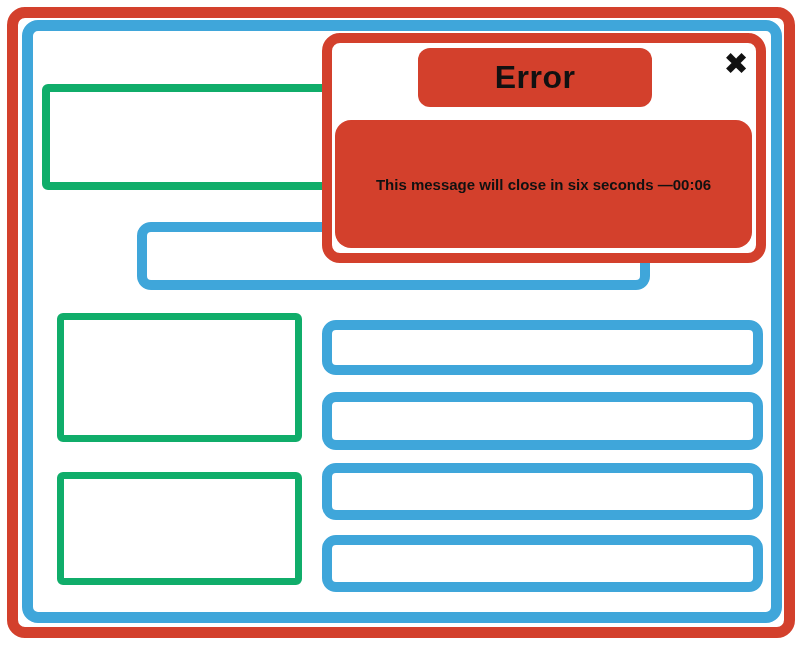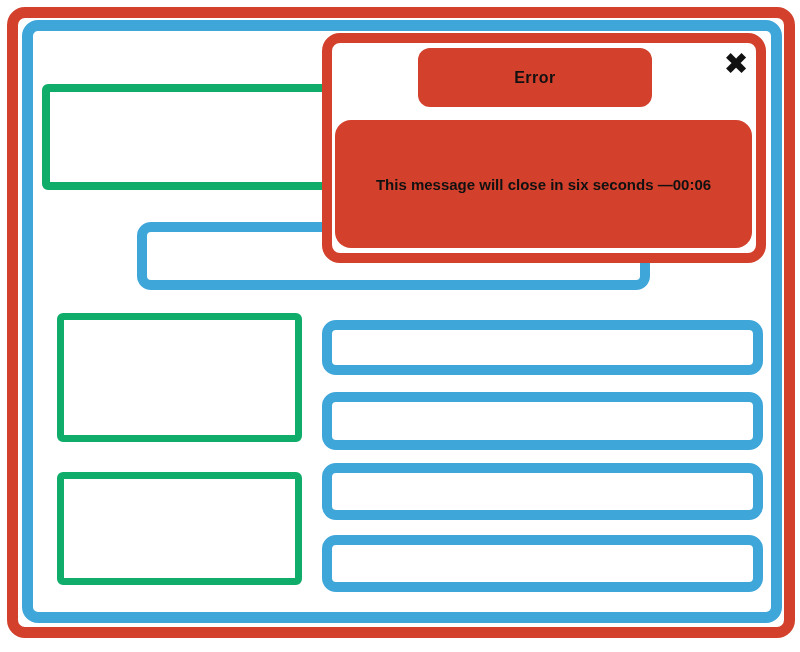--- a/index.html
+++ b/index.html
@@ -65,7 +65,7 @@
     border-radius: 12px;
     display: flex; align-items: center; justify-content: center;
     color: #111111;
-    font-size: 16px;
+    font-size: 32px;
     font-weight: bold;
     letter-spacing: 0.5px;
   }

